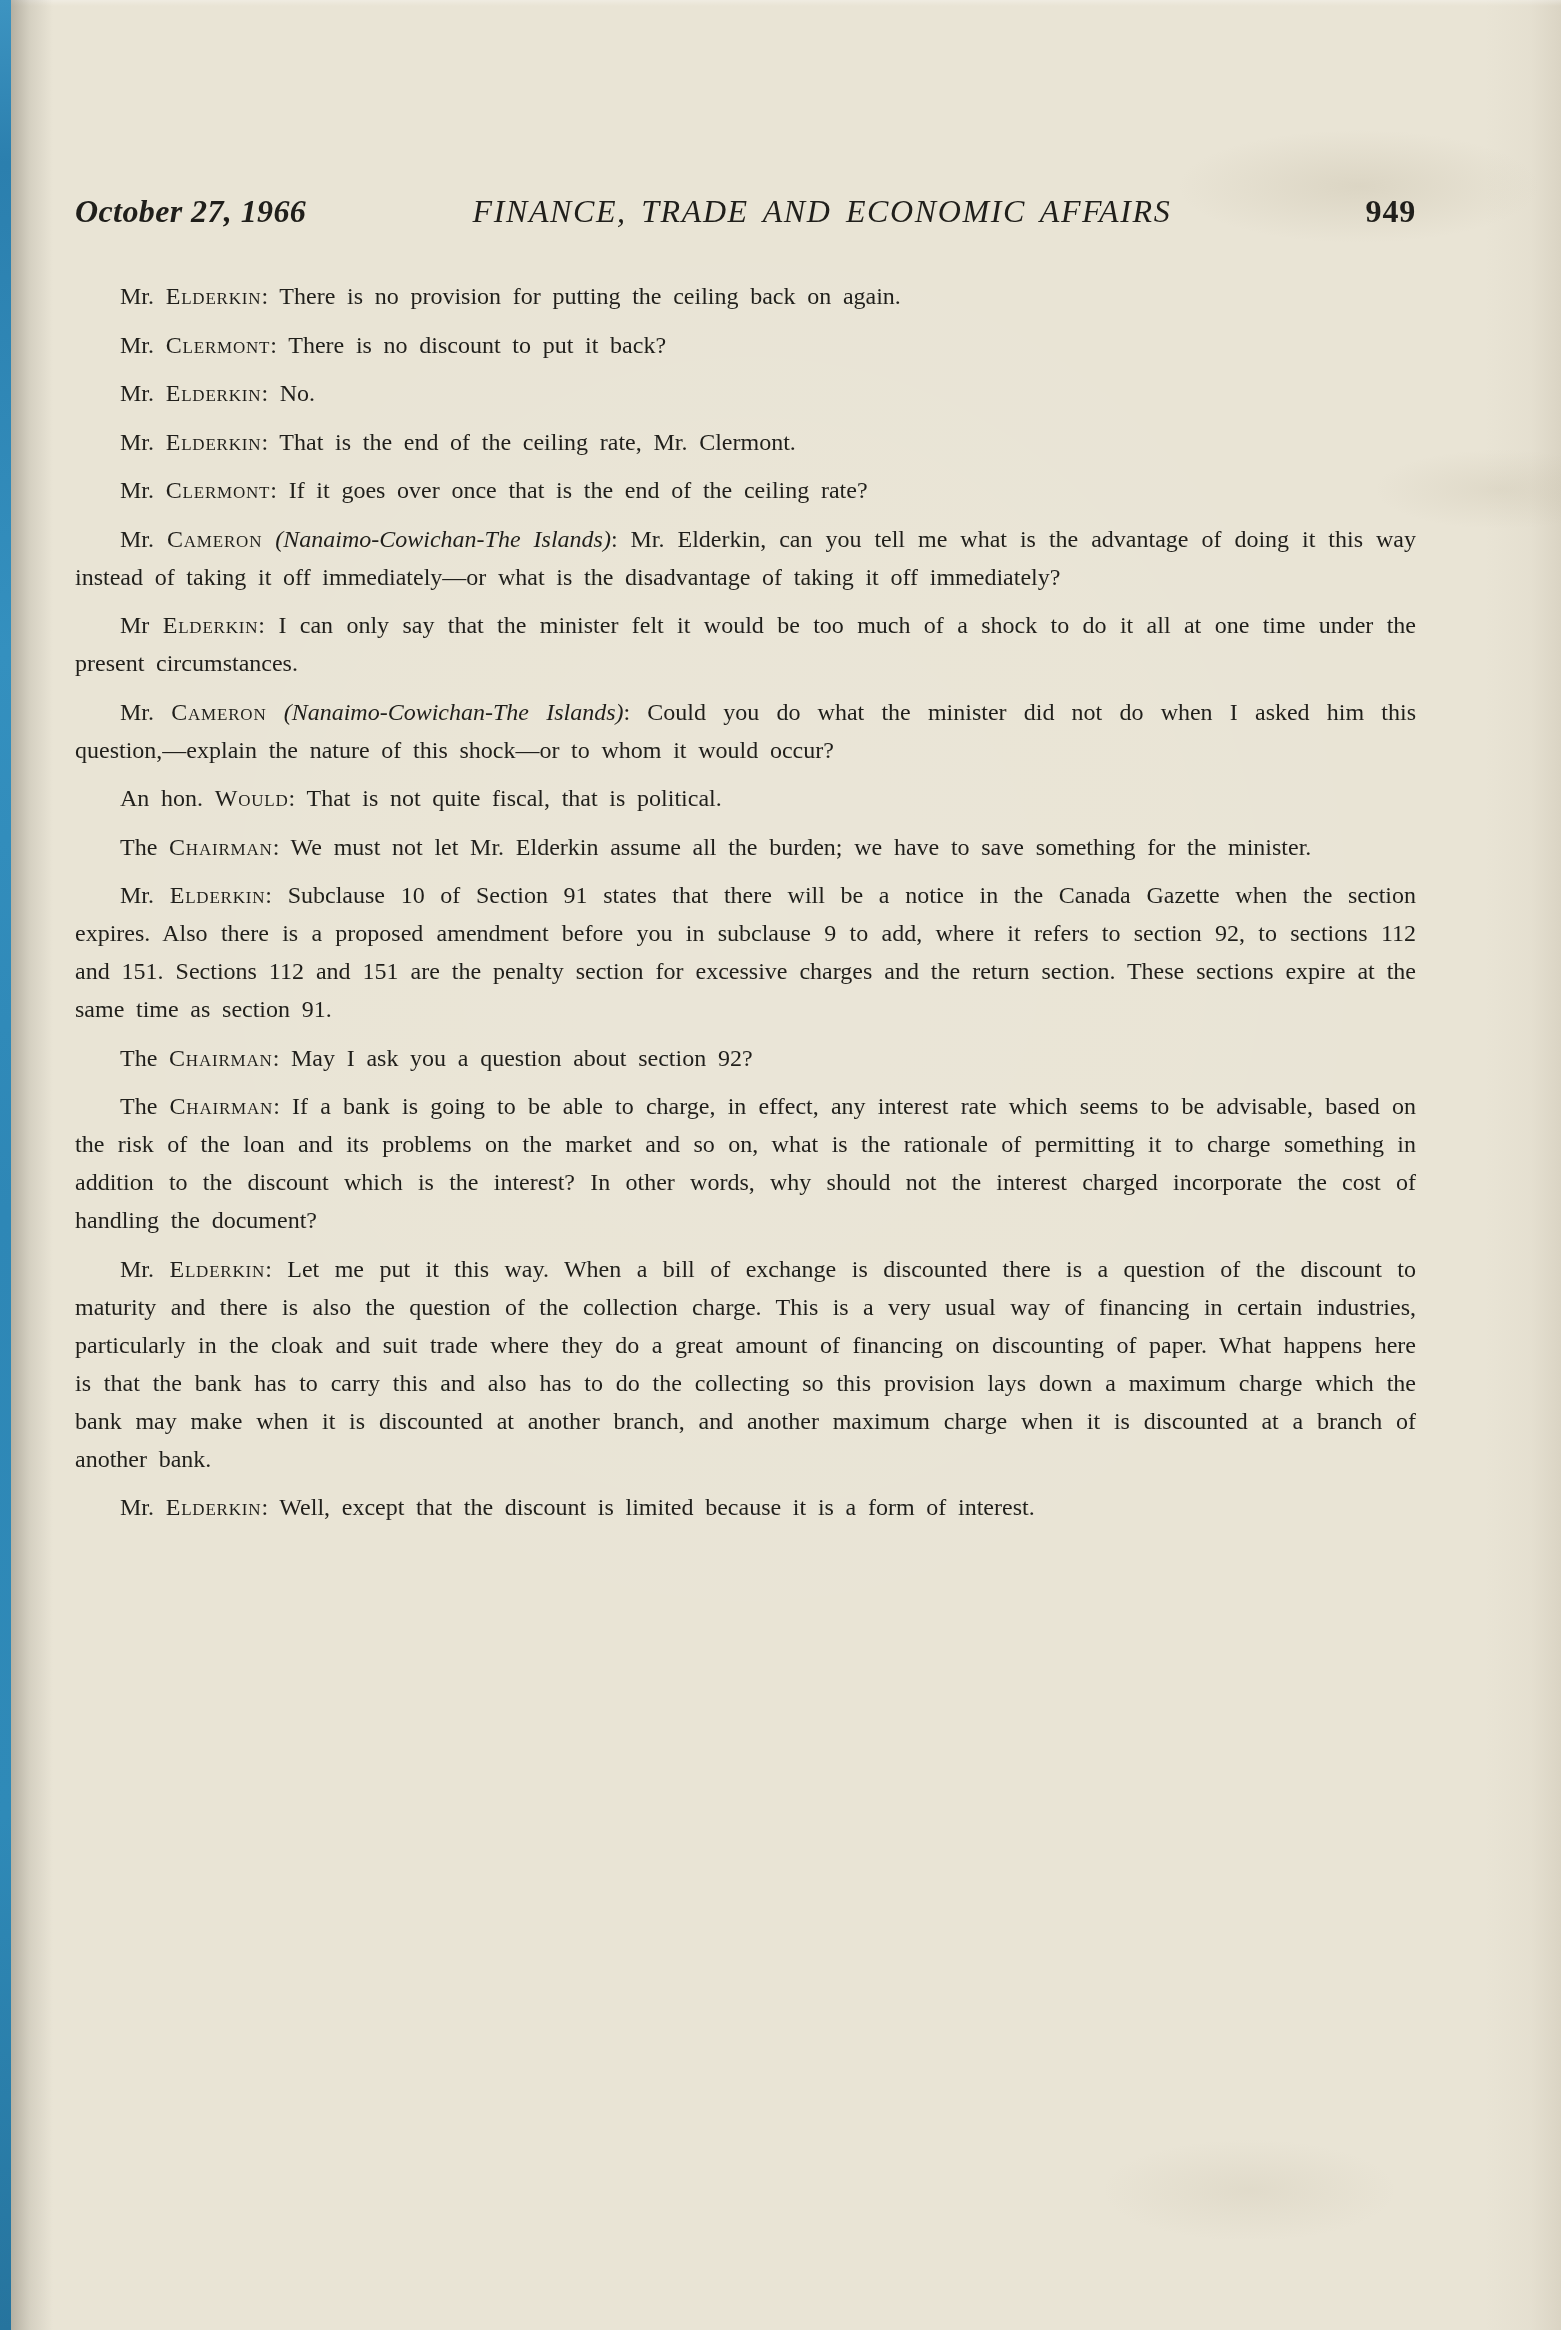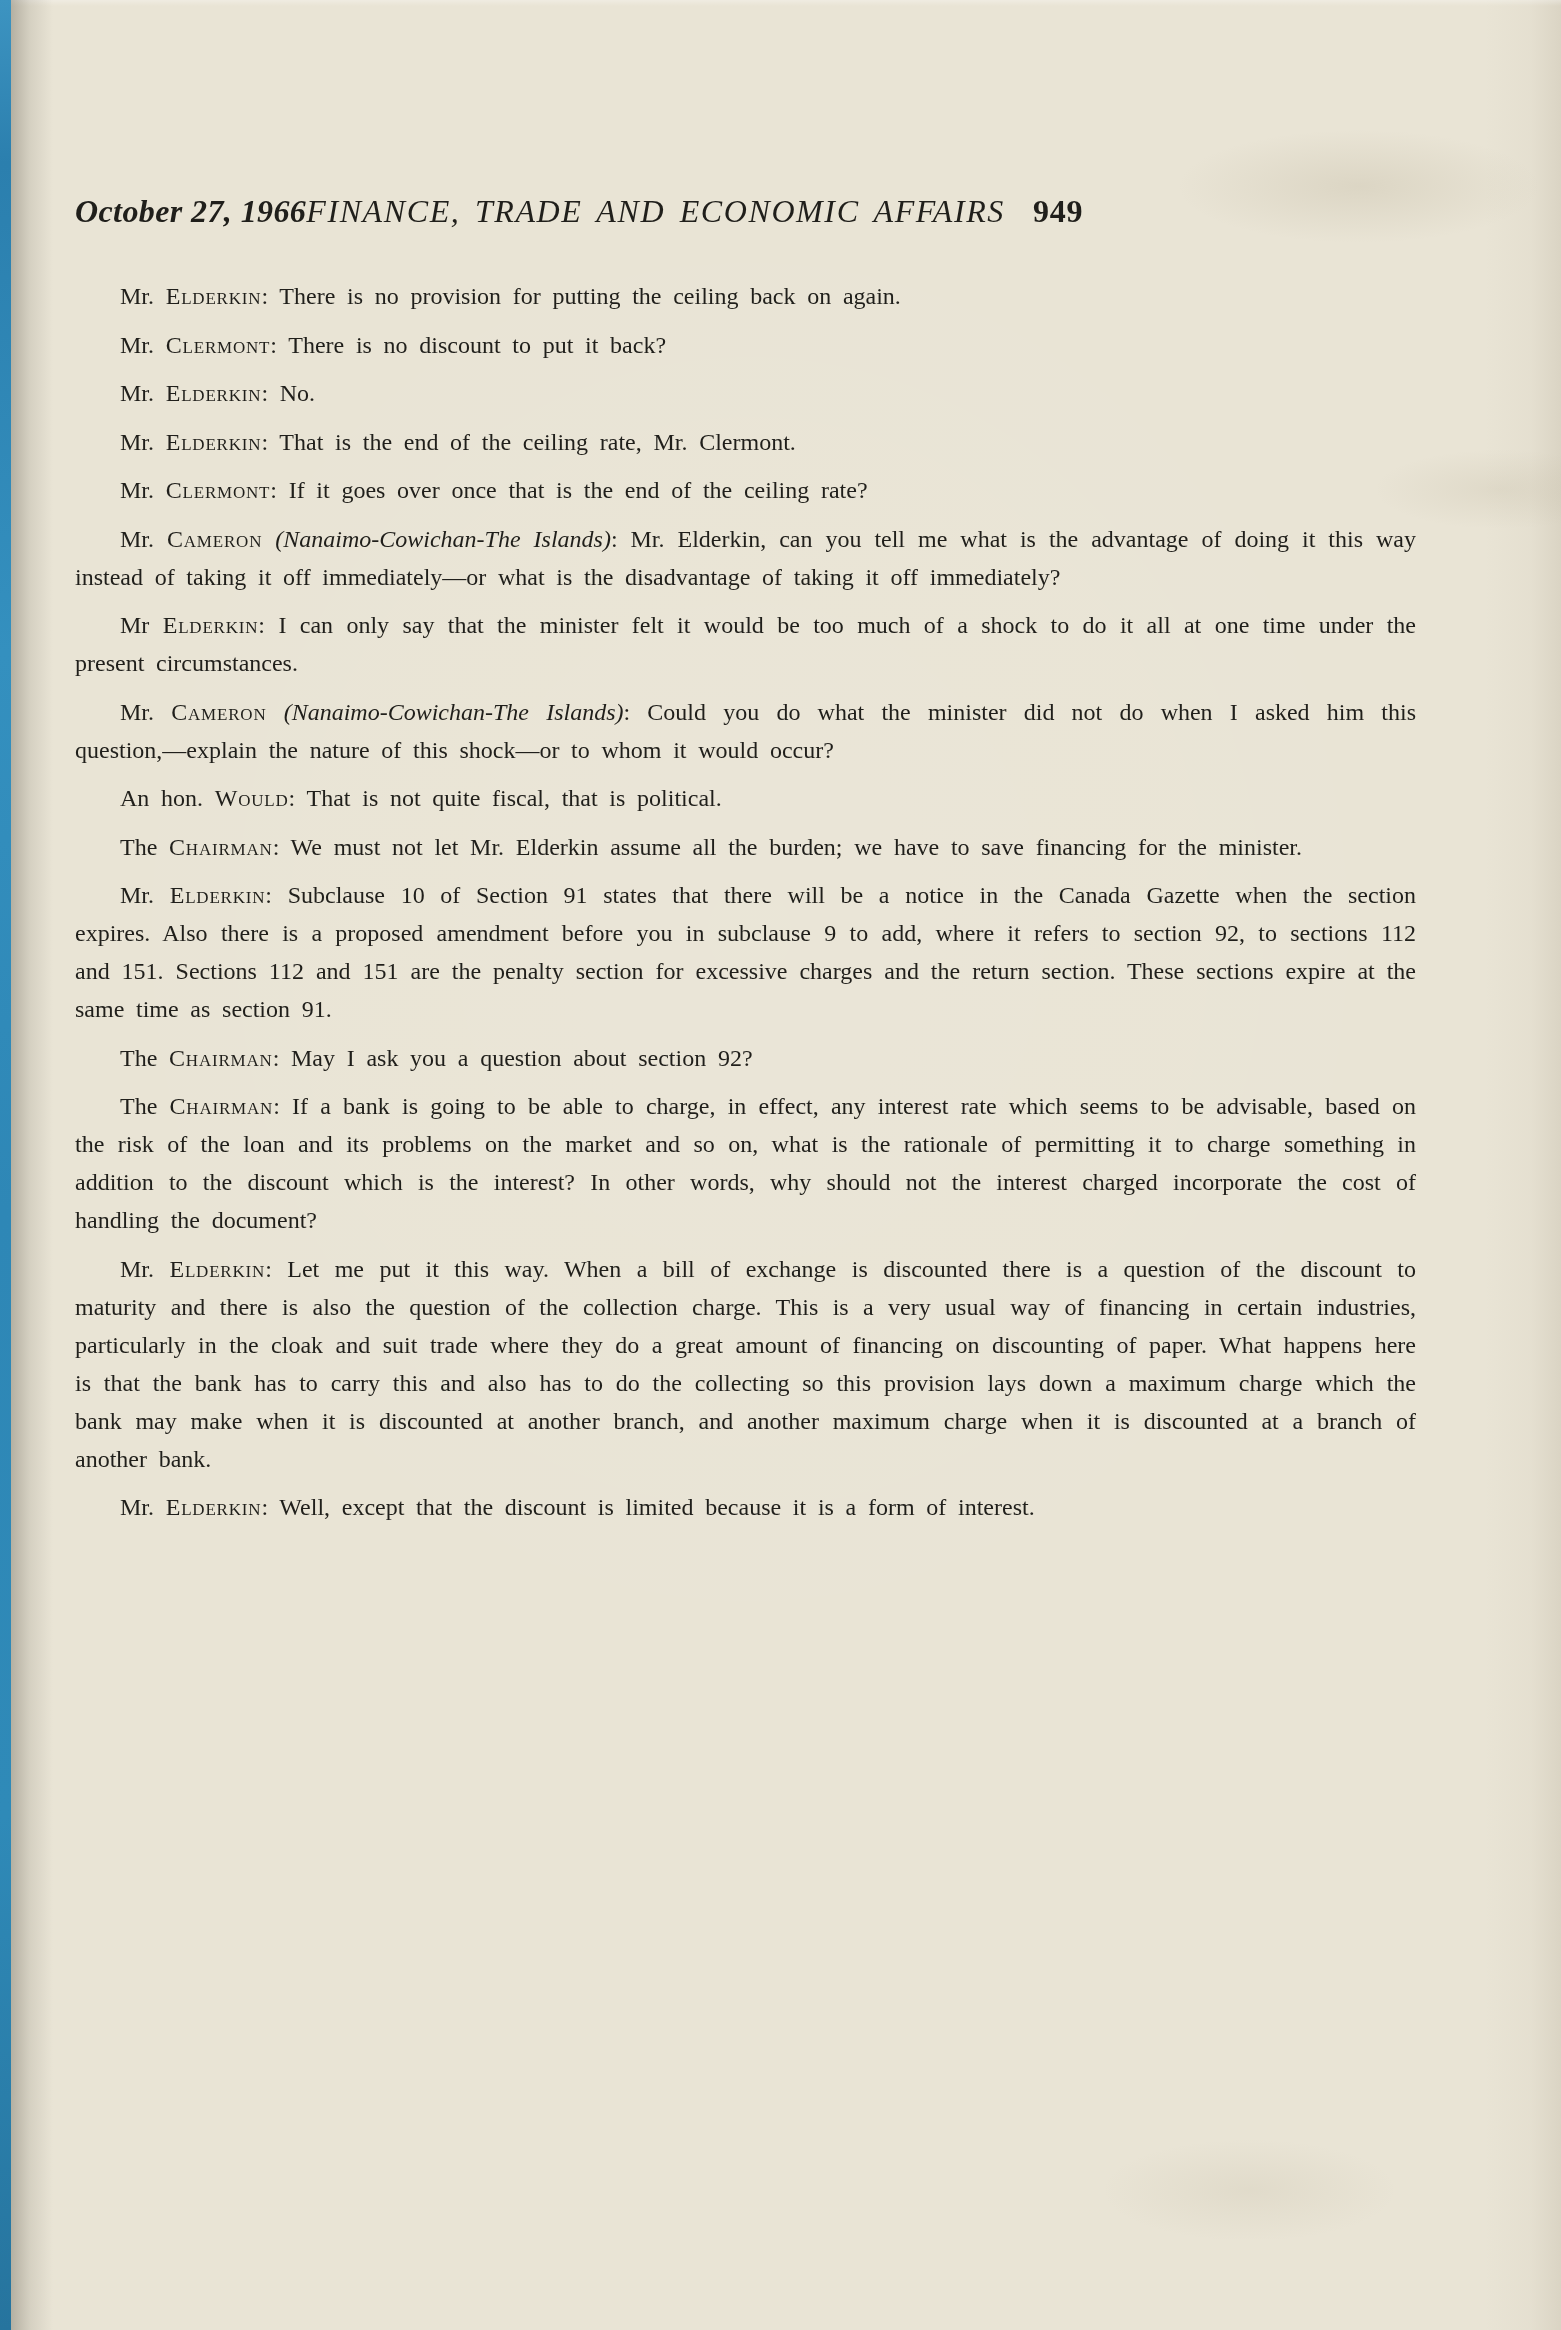--- a/index.html
+++ b/index.html
@@ -52,6 +52,7 @@
 
   .running-head {
     display: flex;
+    justify-content: space-between;
     align-items: baseline;
     font-size: 32px;
     margin-bottom: 47px;

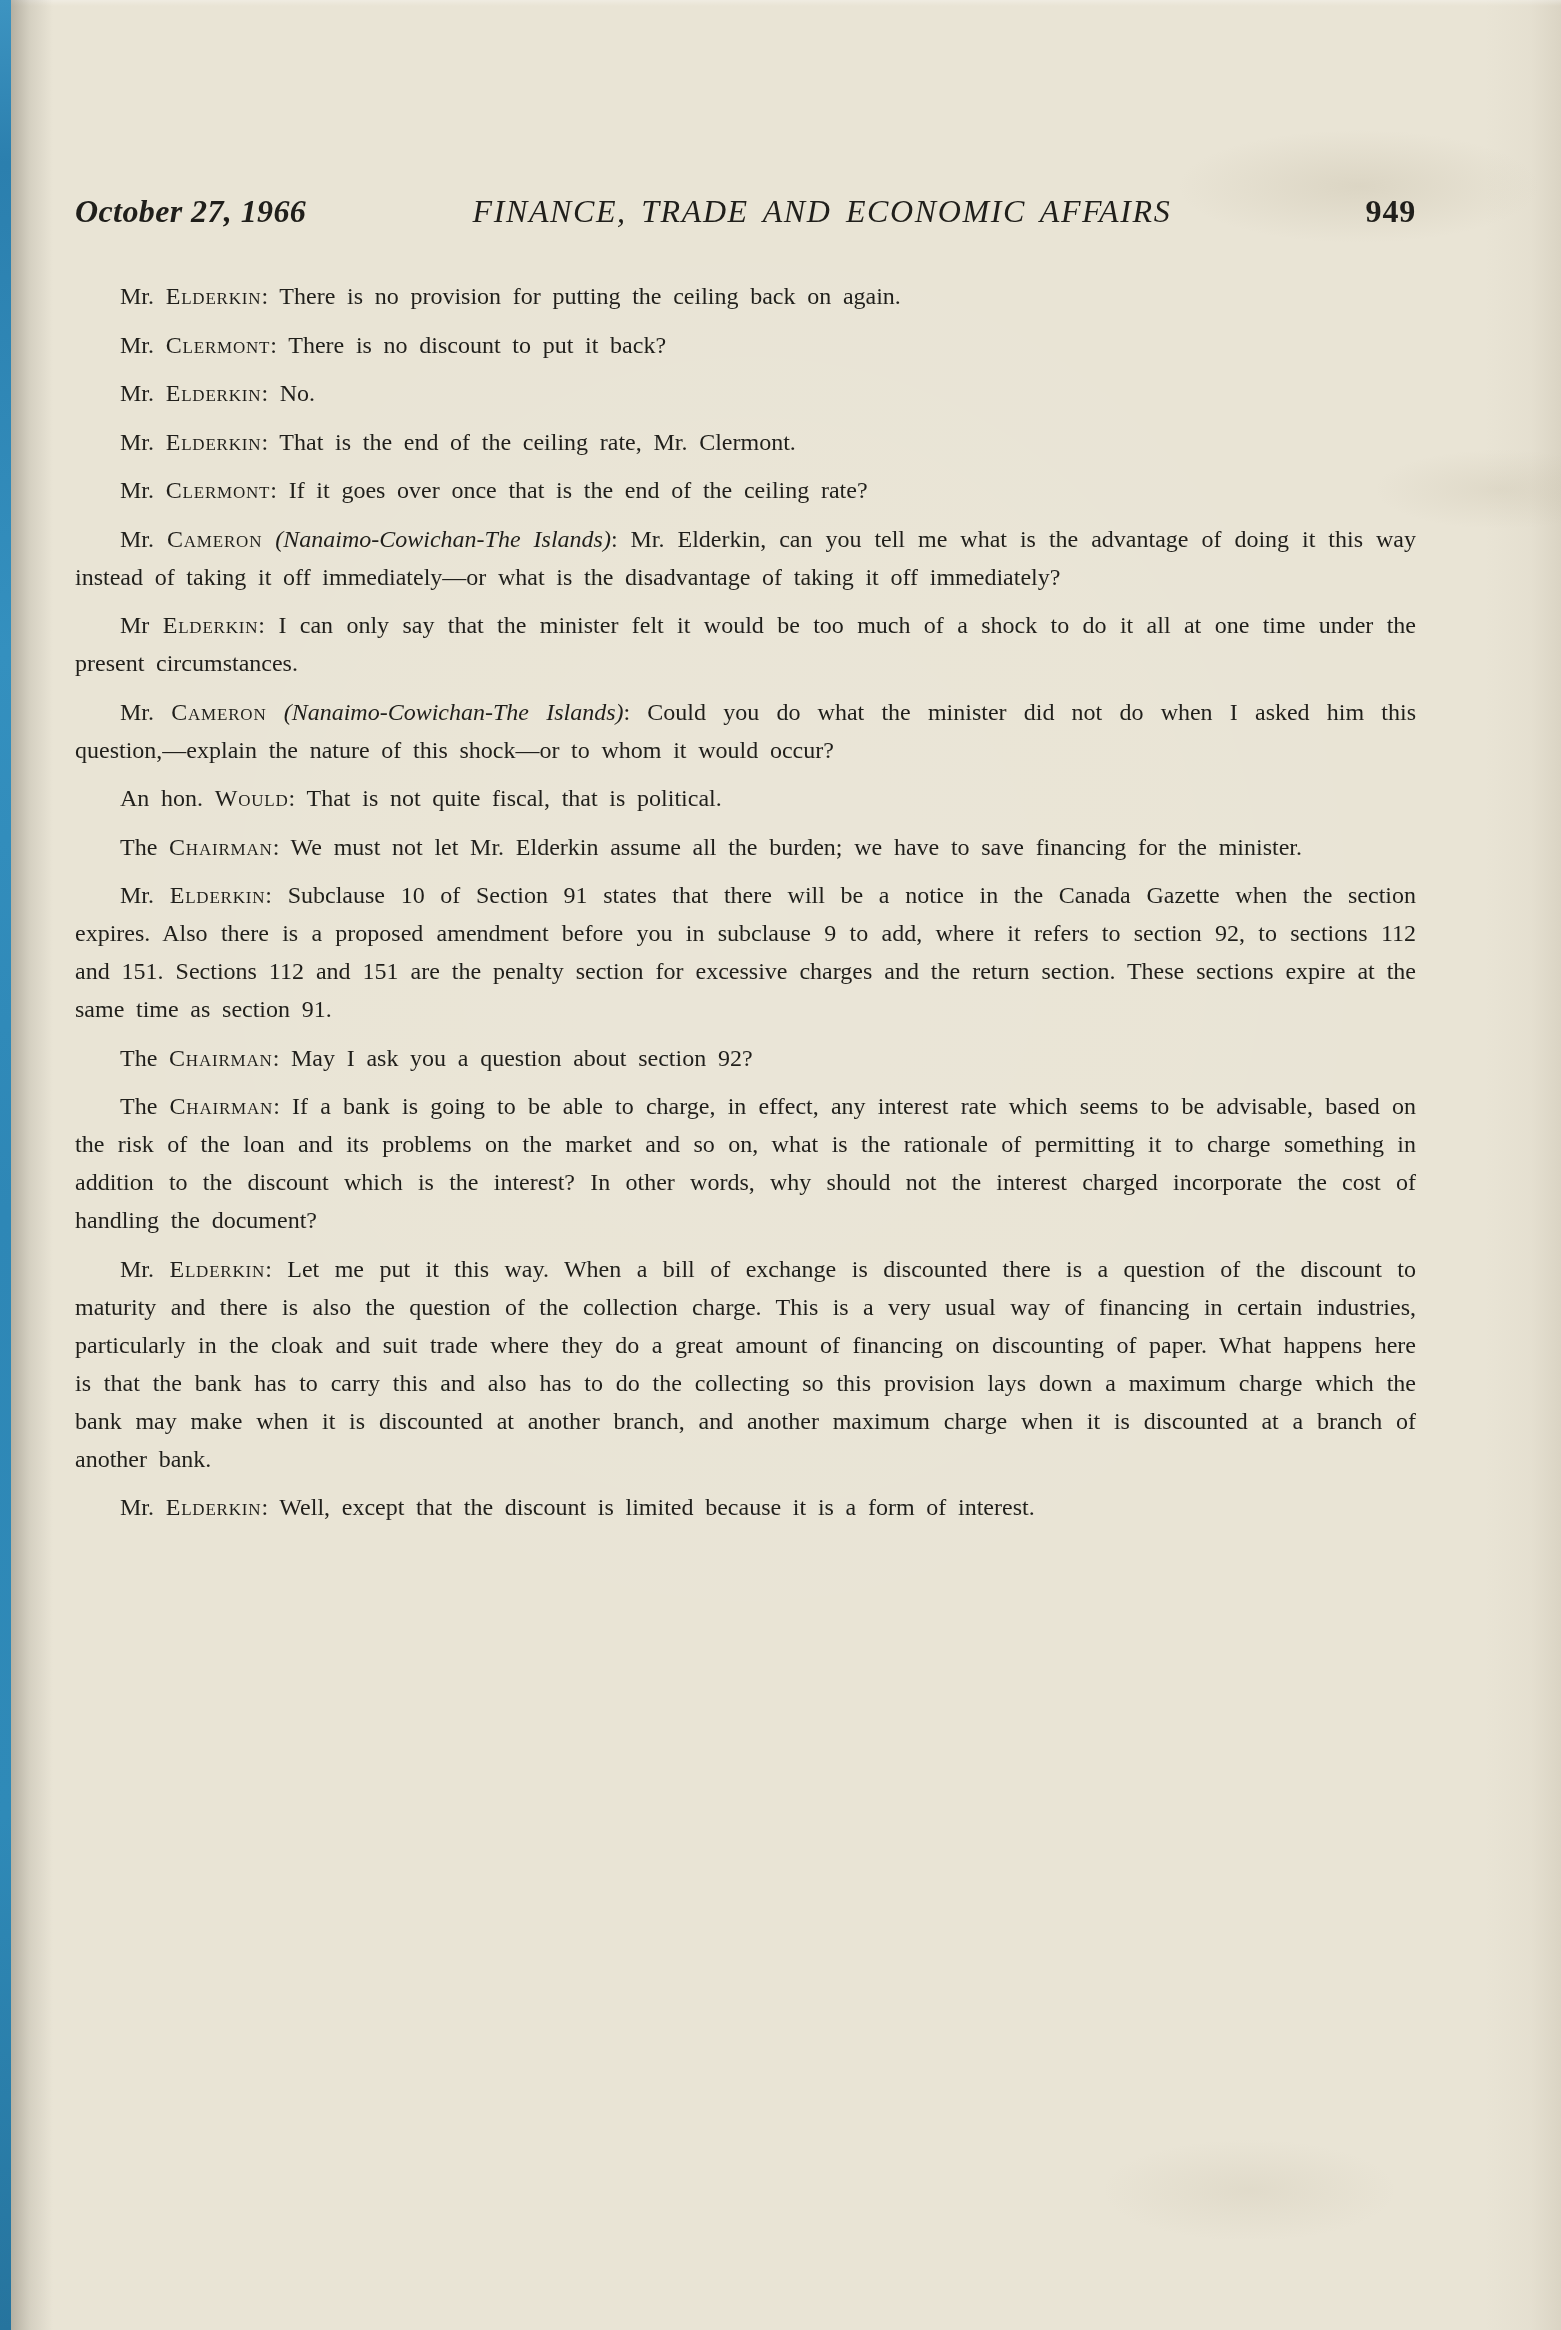--- a/index.html
+++ b/index.html
@@ -98,7 +98,7 @@
         <p class="para"><span class="seg-normal">Mr </span><span class="seg-smallcaps">Elderkin</span><span class="seg-normal">: I can only say that the minister felt it would be too much of a shock to do it all at one time under the present circumstances.</span></p>
         <p class="para"><span class="seg-normal">Mr. </span><span class="seg-smallcaps">Cameron</span><span class="seg-normal"> </span><span class="seg-italic">(Nanaimo-Cowichan-The Islands)</span><span class="seg-normal">: Could you do what the minister did not do when I asked him this question,—explain the nature of this shock—or to whom it would occur?</span></p>
         <p class="para"><span class="seg-normal">An hon. </span><span class="seg-smallcaps">Would</span><span class="seg-normal">: That is not quite fiscal, that is political.</span></p>
-        <p class="para"><span class="seg-normal">The </span><span class="seg-smallcaps">Chairman</span><span class="seg-normal">: We must not let Mr. Elderkin assume all the burden; we have to save financing for the minister.</span></p>
+        <p class="para"><span class="seg-normal">The </span><span class="seg-smallcaps">Chairman</span><span class="seg-normal">: We must not let Mr. Elderkin assume all the burden; we have to save something for the minister.</span></p>
         <p class="para"><span class="seg-normal">Mr. </span><span class="seg-smallcaps">Elderkin</span><span class="seg-normal">: Subclause 10 of Section 91 states that there will be a notice in the Canada Gazette when the section expires. Also there is a proposed amendment before you in subclause 9 to add, where it refers to section 92, to sections 112 and 151. Sections 112 and 151 are the penalty section for excessive charges and the return section. These sections expire at the same time as section 91.</span></p>
         <p class="para"><span class="seg-normal">The </span><span class="seg-smallcaps">Chairman</span><span class="seg-normal">: May I ask you a question about section 92?</span></p>
         <p class="para"><span class="seg-normal">The </span><span class="seg-smallcaps">Chairman</span><span class="seg-normal">: If a bank is going to be able to charge, in effect, any interest rate which seems to be advisable, based on the risk of the loan and its problems on the market and so on, what is the rationale of permitting it to charge something in addition to the discount which is the interest? In other words, why should not the interest charged incorporate the cost of handling the document?</span></p>

